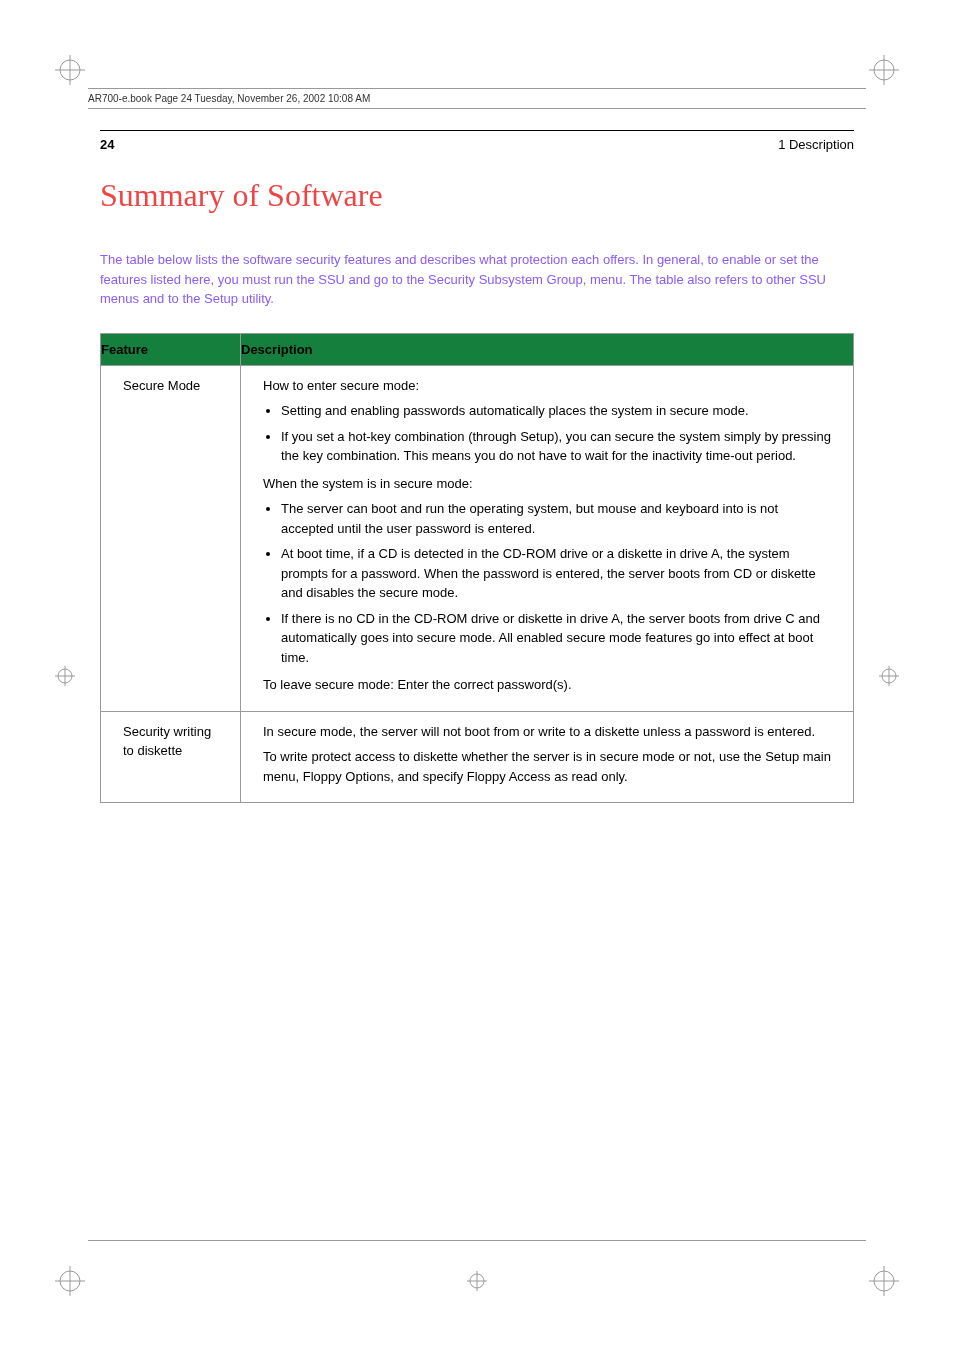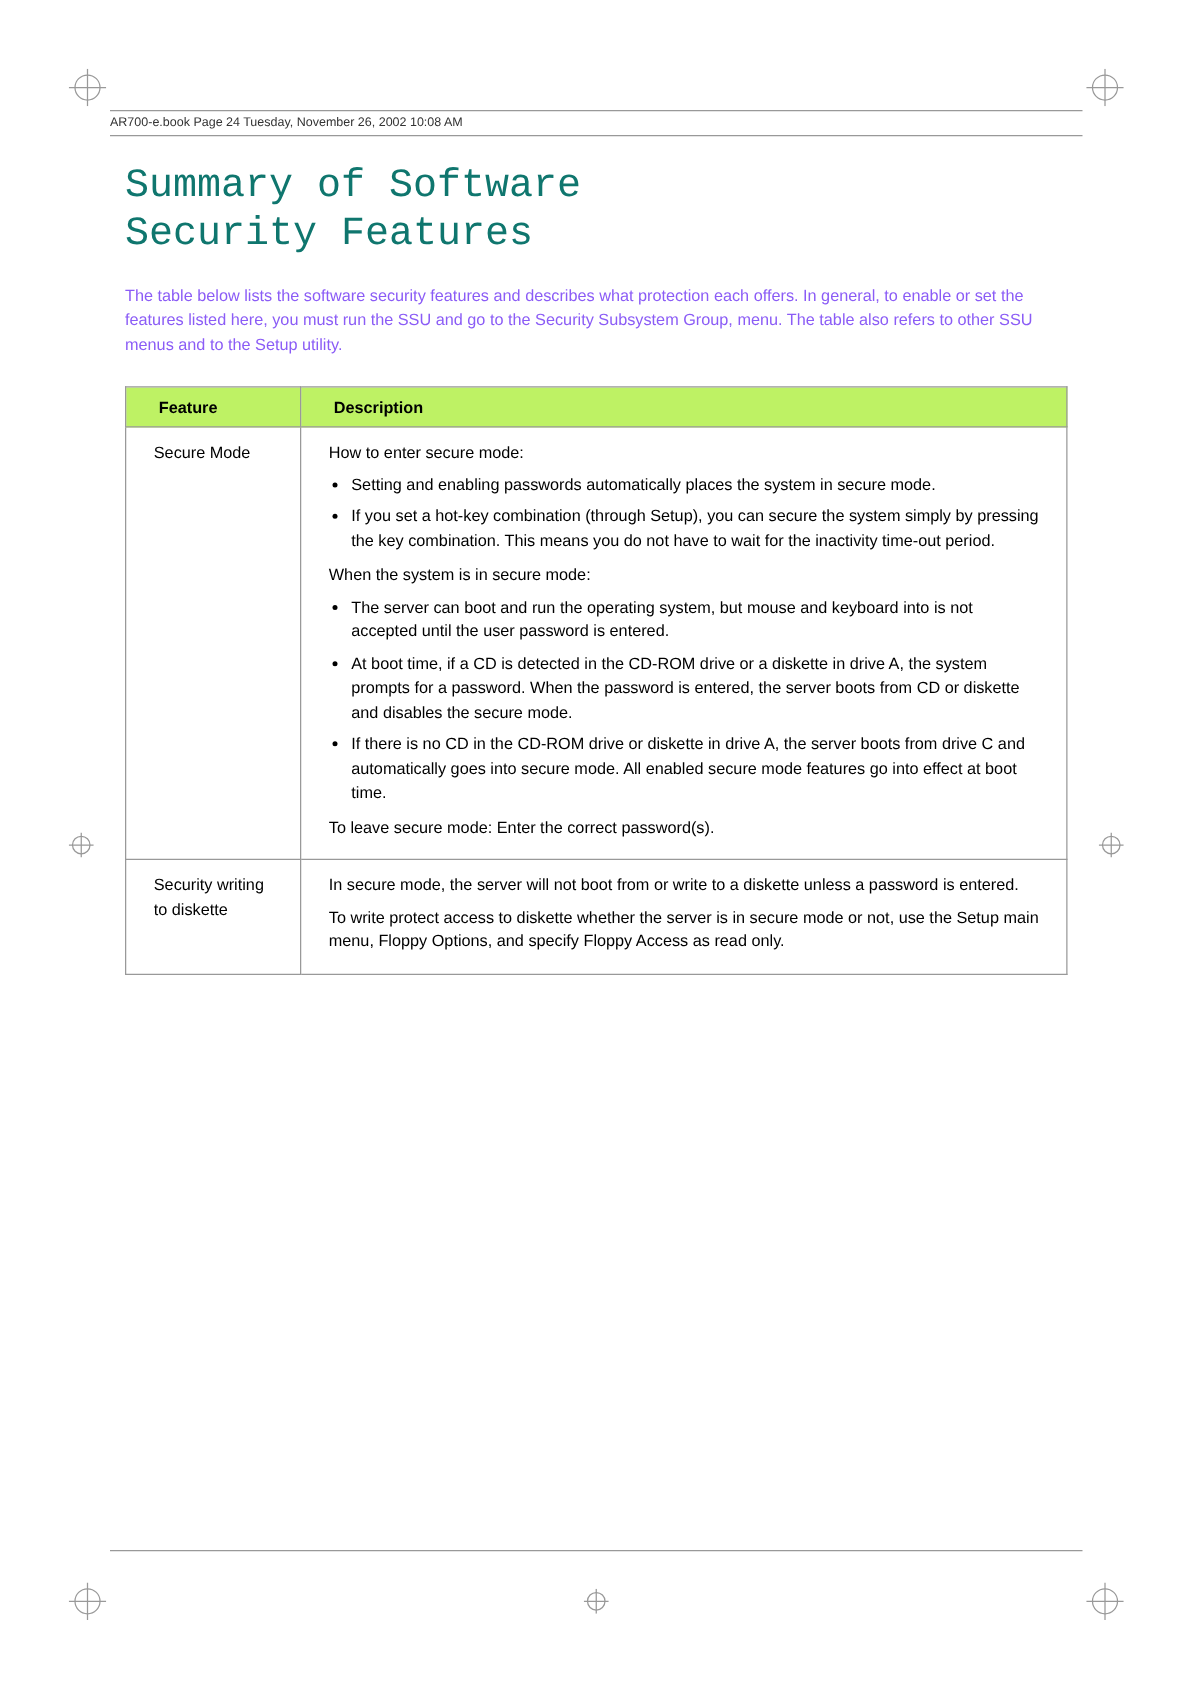--- a/index.html
+++ b/index.html
@@ -240,6 +240,10 @@
 
   <div class="page-content">
 
+    <div class="page-header-row">
+      <span class="page-number">24</span>
+      <span class="page-chapter">1 Description</span>
+    </div>
 
     <h1 class="main-heading">
       <span>Summary of Software</span><br>

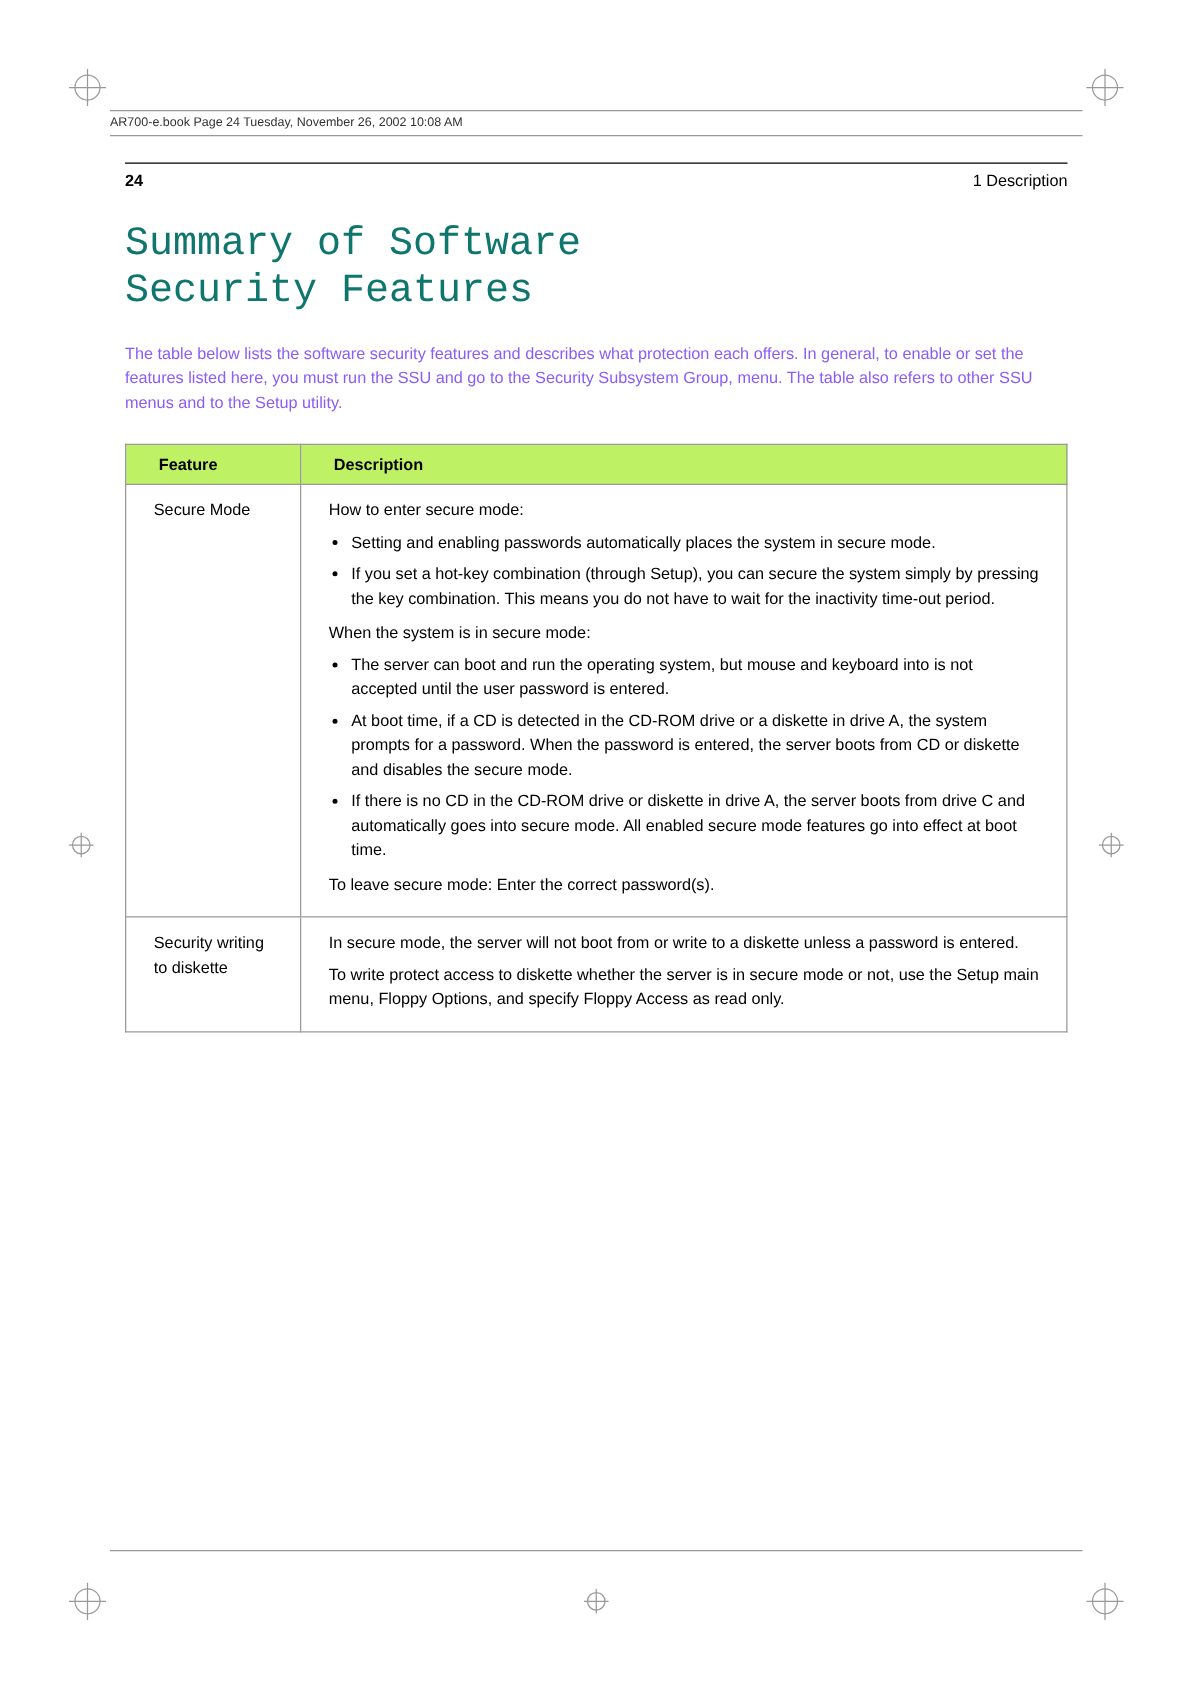--- a/index.html
+++ b/index.html
@@ -93,10 +93,10 @@
     .main-heading {
       font-size: 32px;
       font-weight: normal;
-      font-family: Liberation Mono, monospace;
+      font-family: Liberation Serif, serif;
       line-height: 1.2;
-      margin-bottom: 20px;
-      color: #0f766e;
+      margin-bottom: 36px;
+      color: #ef4444;
     }
 
     

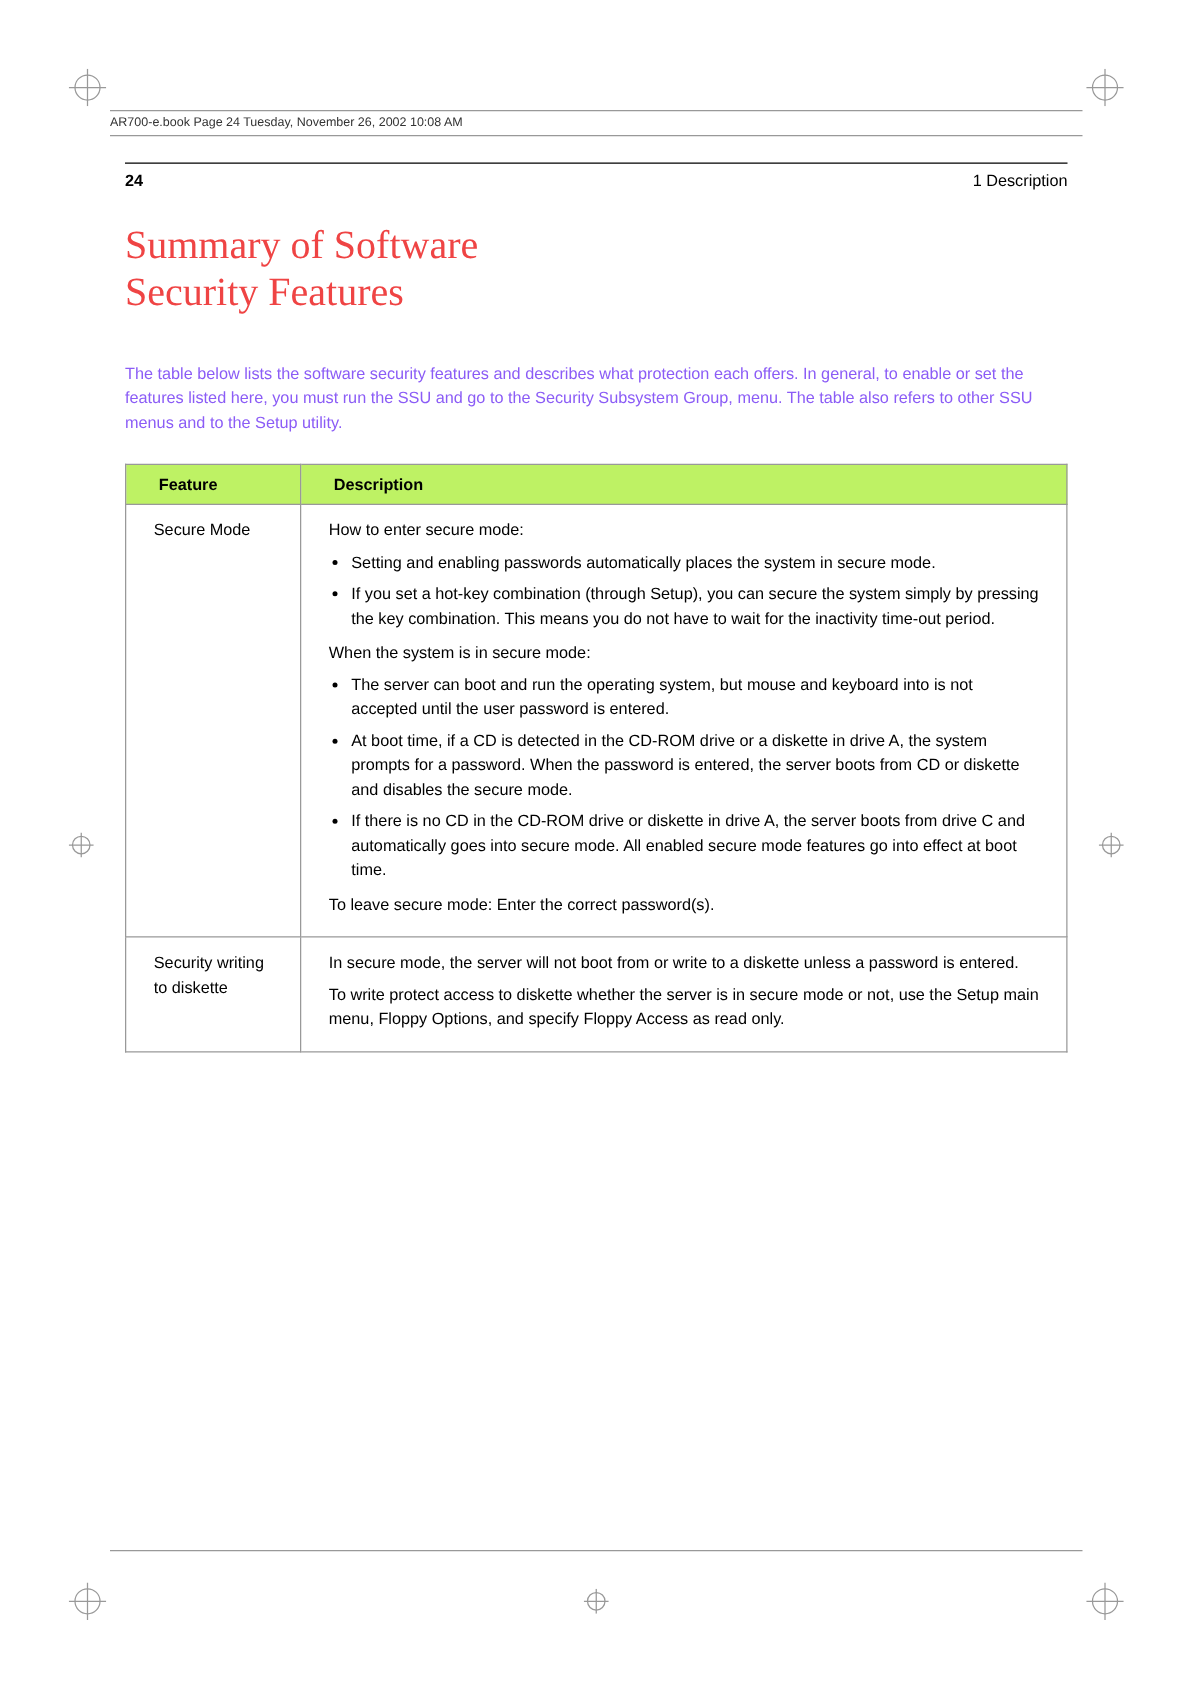--- a/index.html
+++ b/index.html
@@ -247,7 +247,6 @@
 
     <h1 class="main-heading">
       <span>Summary of Software</span><br>
-      <span>Security Features</span>
     </h1>
 
     <p class="intro-paragraph">The table below lists the software security features and describes what protection each offers. In general, to enable or set the features listed here, you must run the SSU and go to the Security Subsystem Group, menu. The table also refers to other SSU menus and to the Setup utility.</p>

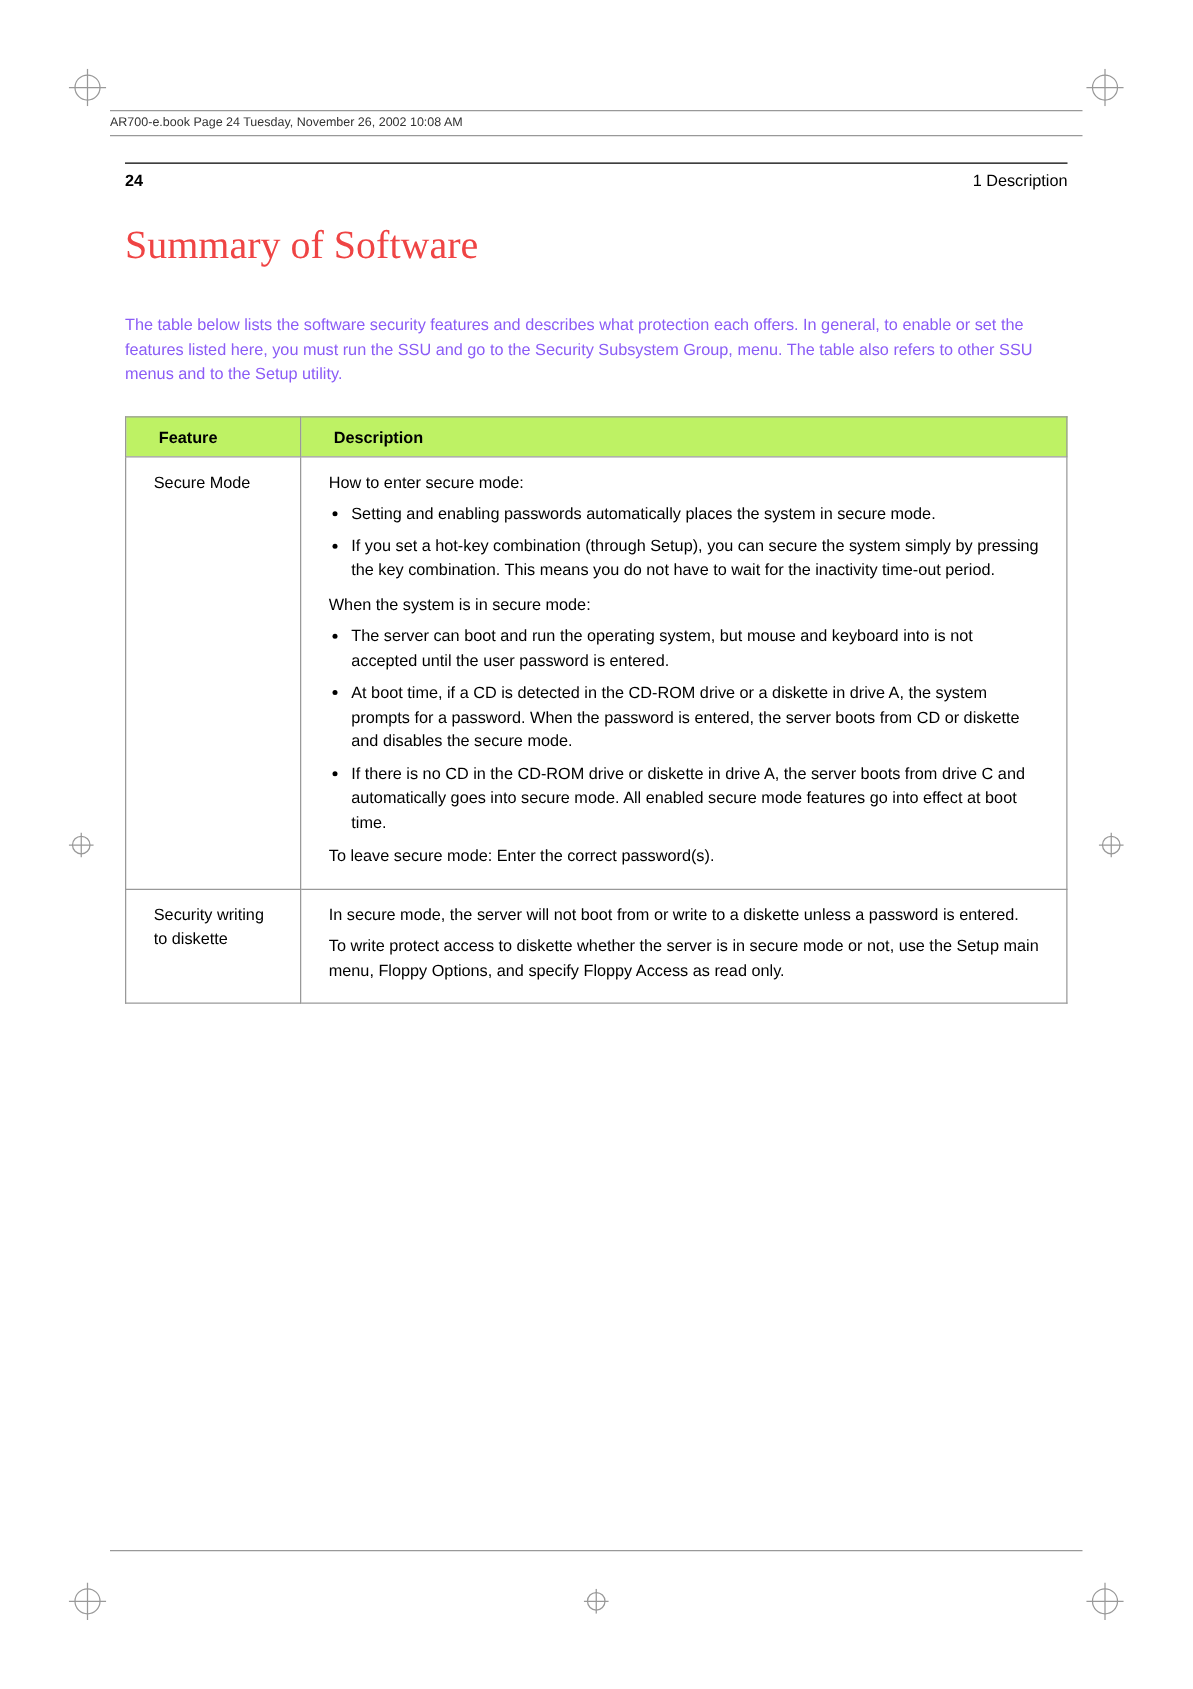--- a/index.html
+++ b/index.html
@@ -115,9 +115,9 @@
     }
 
     .feature-table th {
-      background: #bef264;
+      background: #15803d;
       border: 1px solid #999;
-      padding: 8px 26px;
+      padding: 8px 0;
       text-align: left;
       font-weight: bold;
       font-size: 13px;

